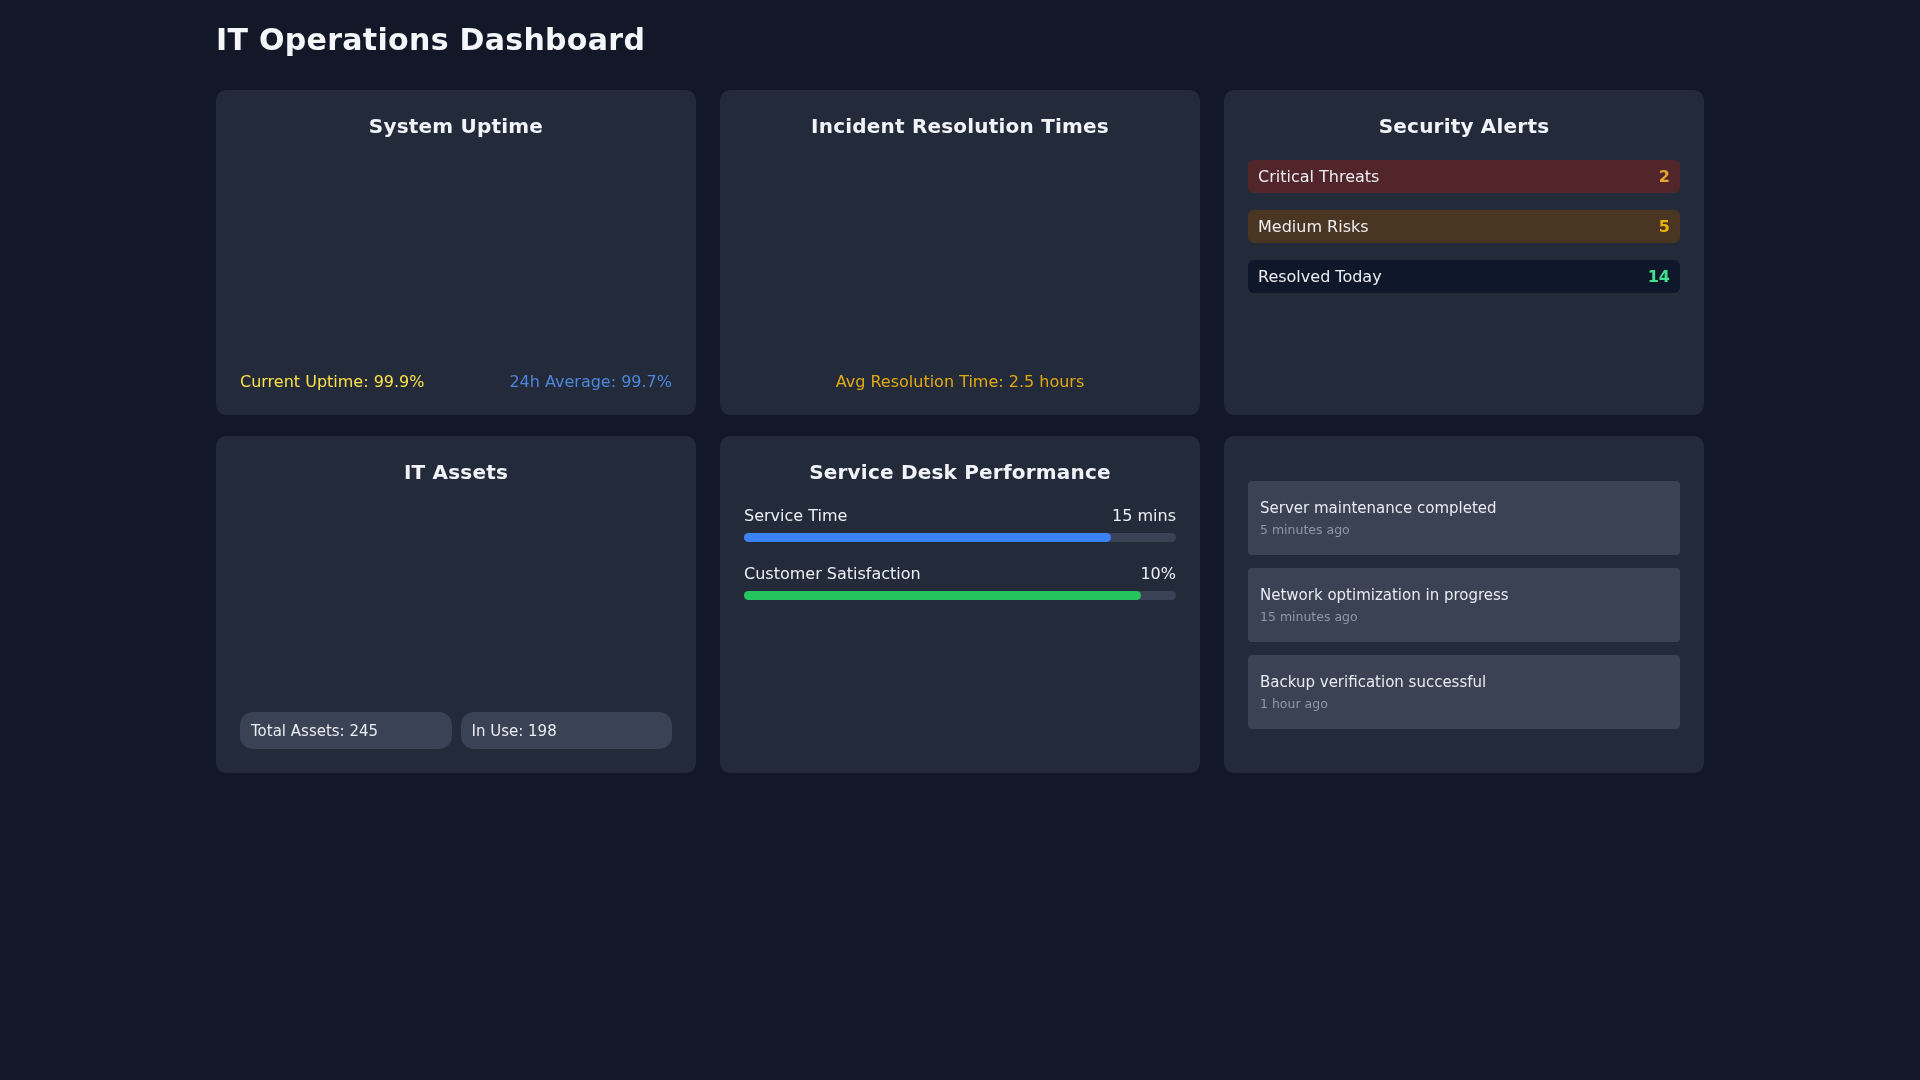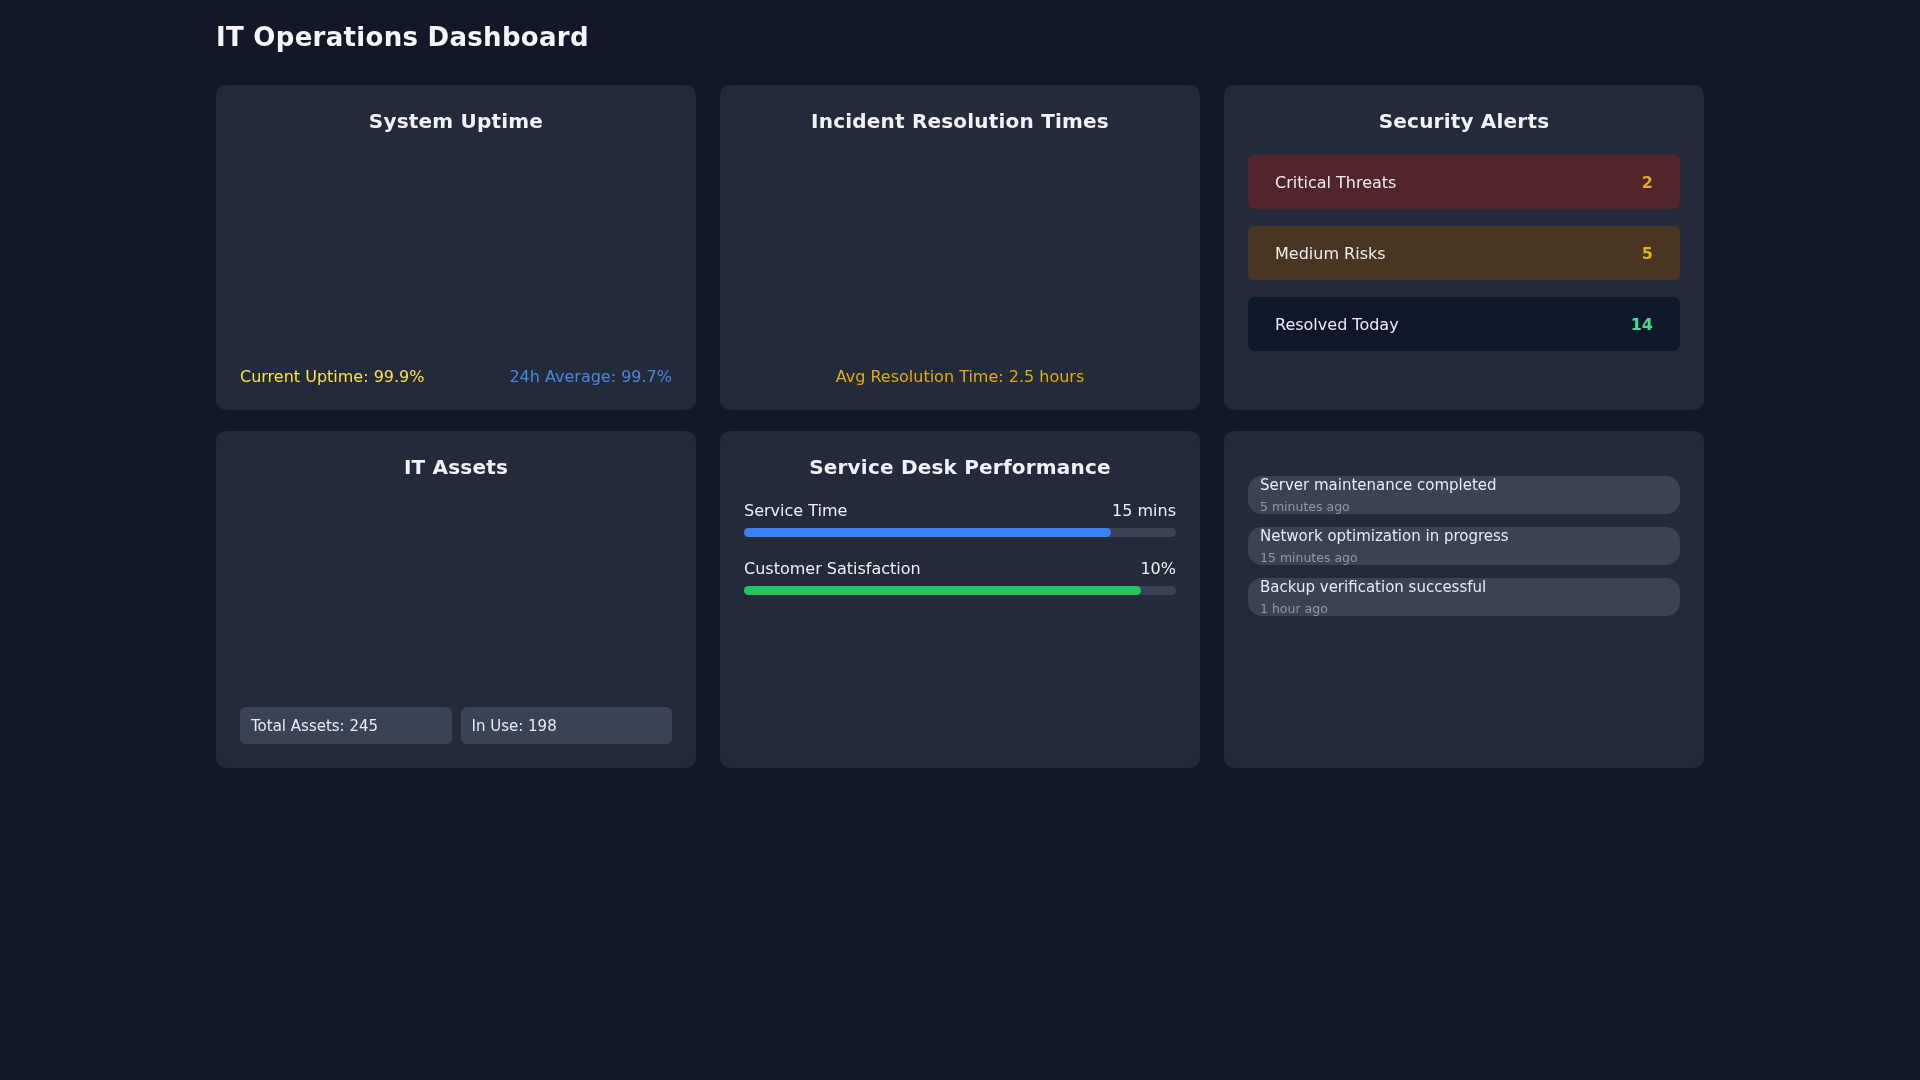--- a/index.html
+++ b/index.html
@@ -17,7 +17,7 @@
     padding-top: 22px;
   }
   .page-title {
-    font-size: 26px;
+    font-size: 30px;
     font-weight: 700;
     color: #f4f6f9;
     margin: 0 0 33px 0;

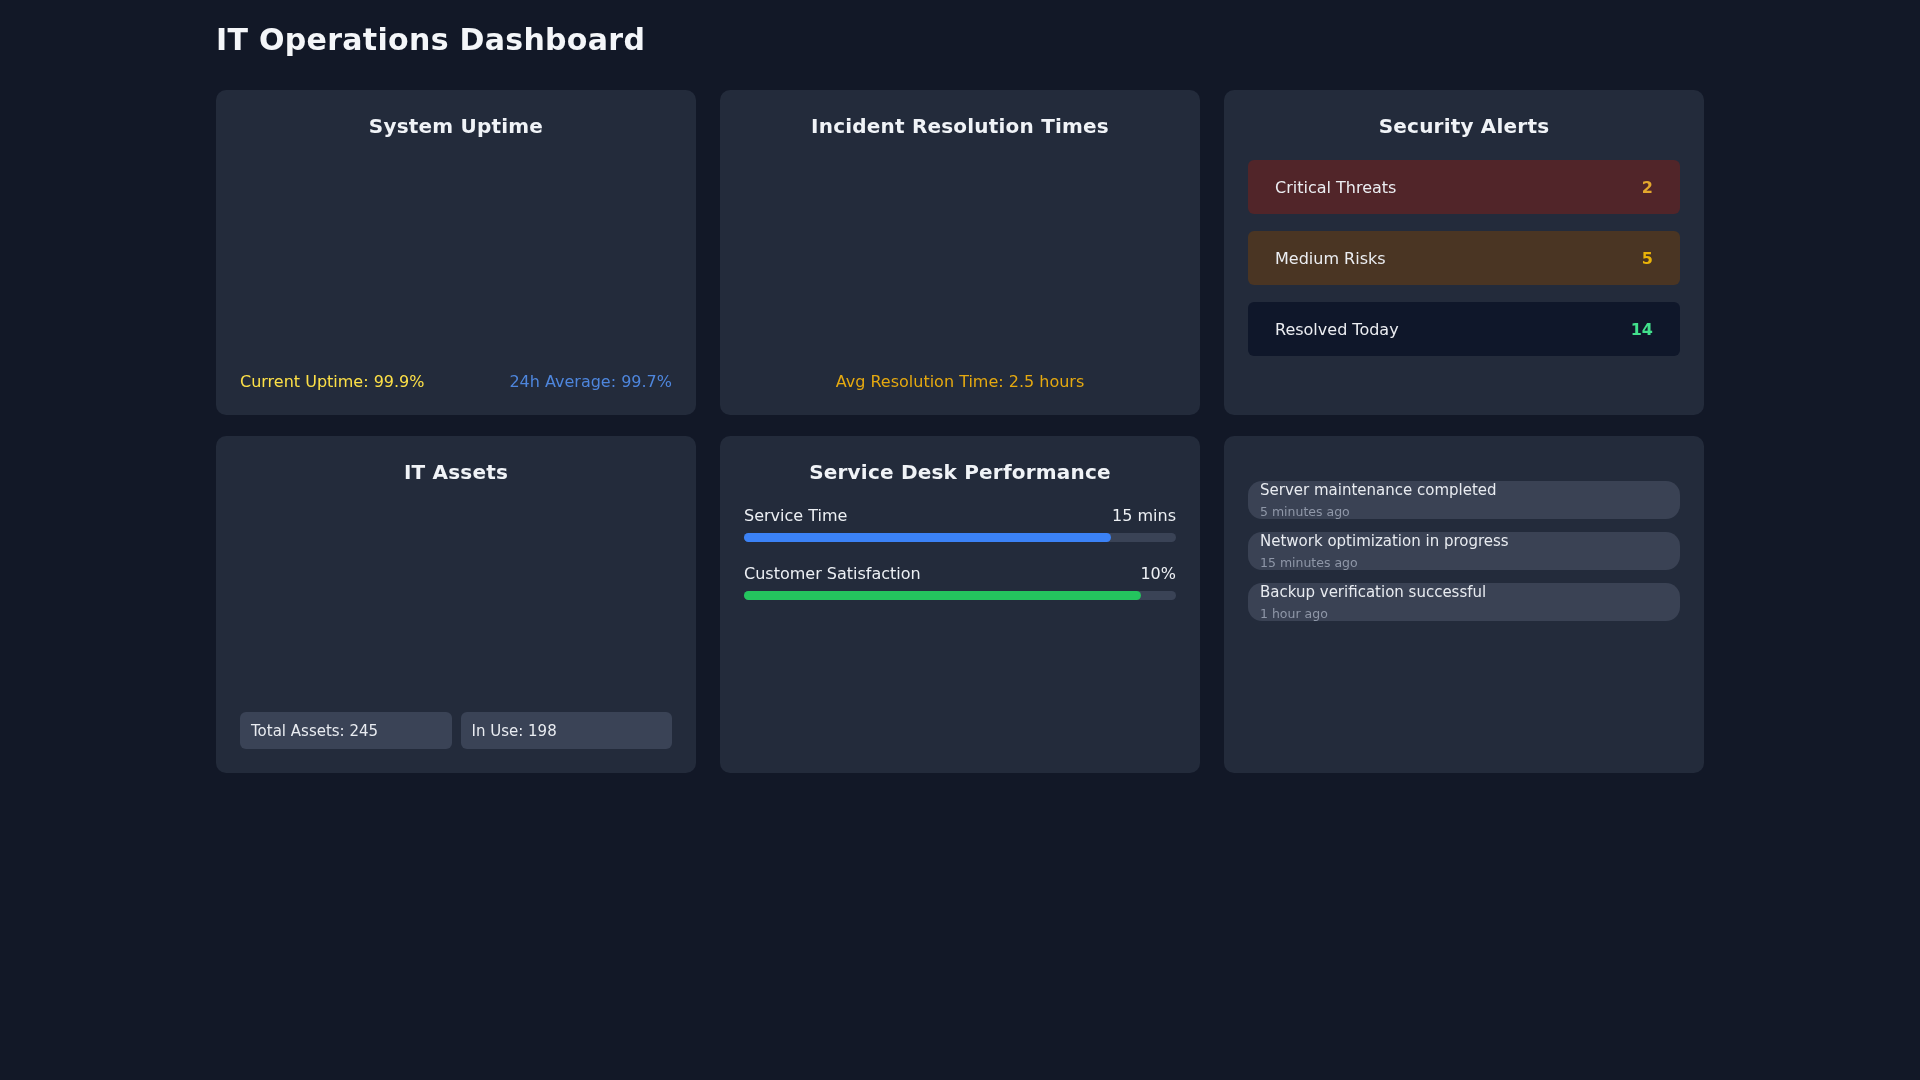--- a/index.html
+++ b/index.html
@@ -67,9 +67,9 @@
     gap: 17px;
   }
   .alert-row {
-    height: 54px;
+    height: 33px;
     border-radius: 6px;
-    padding: 0 27px;
+    padding: 0 10px;
     display: flex;
     align-items: center;
     justify-content: space-between;

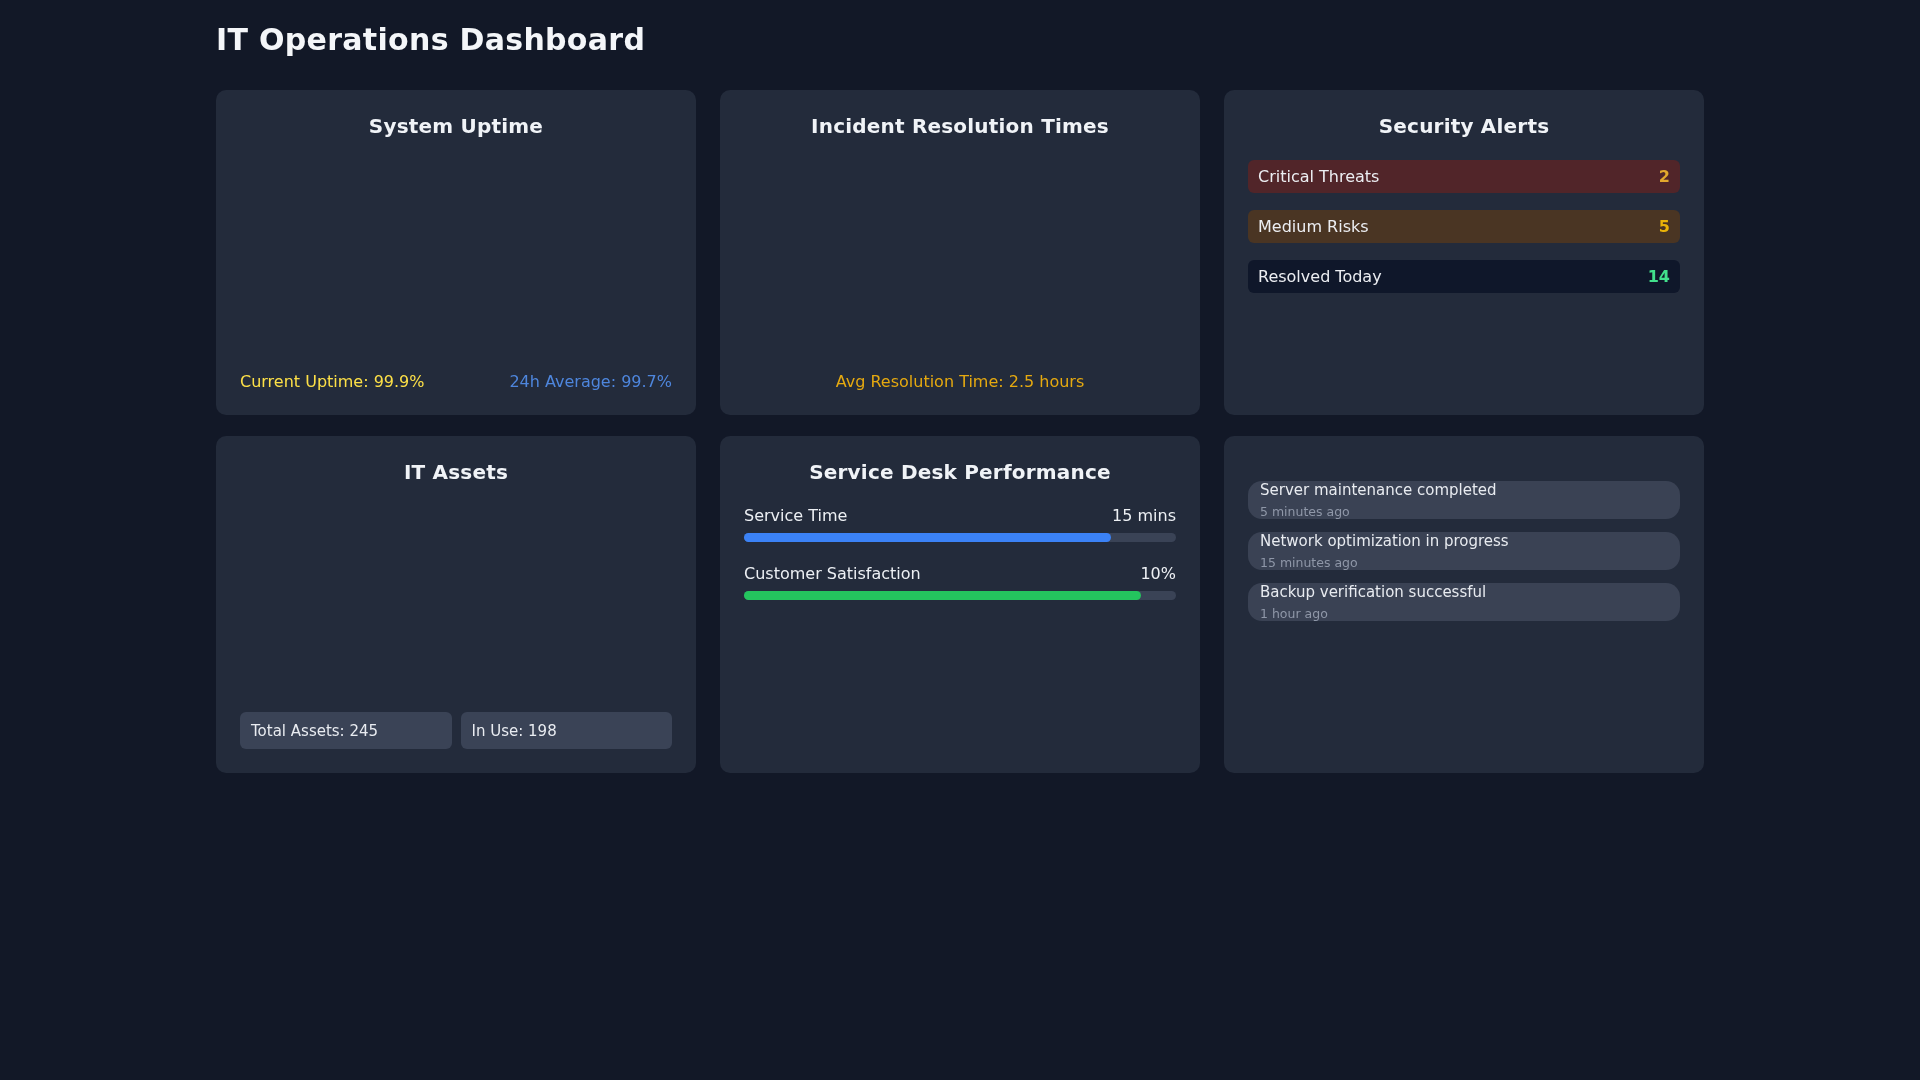--- a/index.html
+++ b/index.html
@@ -123,8 +123,8 @@
   }
   .update-item {
     background: #3a4254;
-    border-radius: 14px;
-    padding: 0 12px;
+    border-radius: 4px;
+    padding: 18px 12px;
   }
   .update-text { font-size: 15px; color: #e8ebf0; margin-bottom: 5px; }
   .update-time { font-size: 12.5px; color: #8f97a8; }

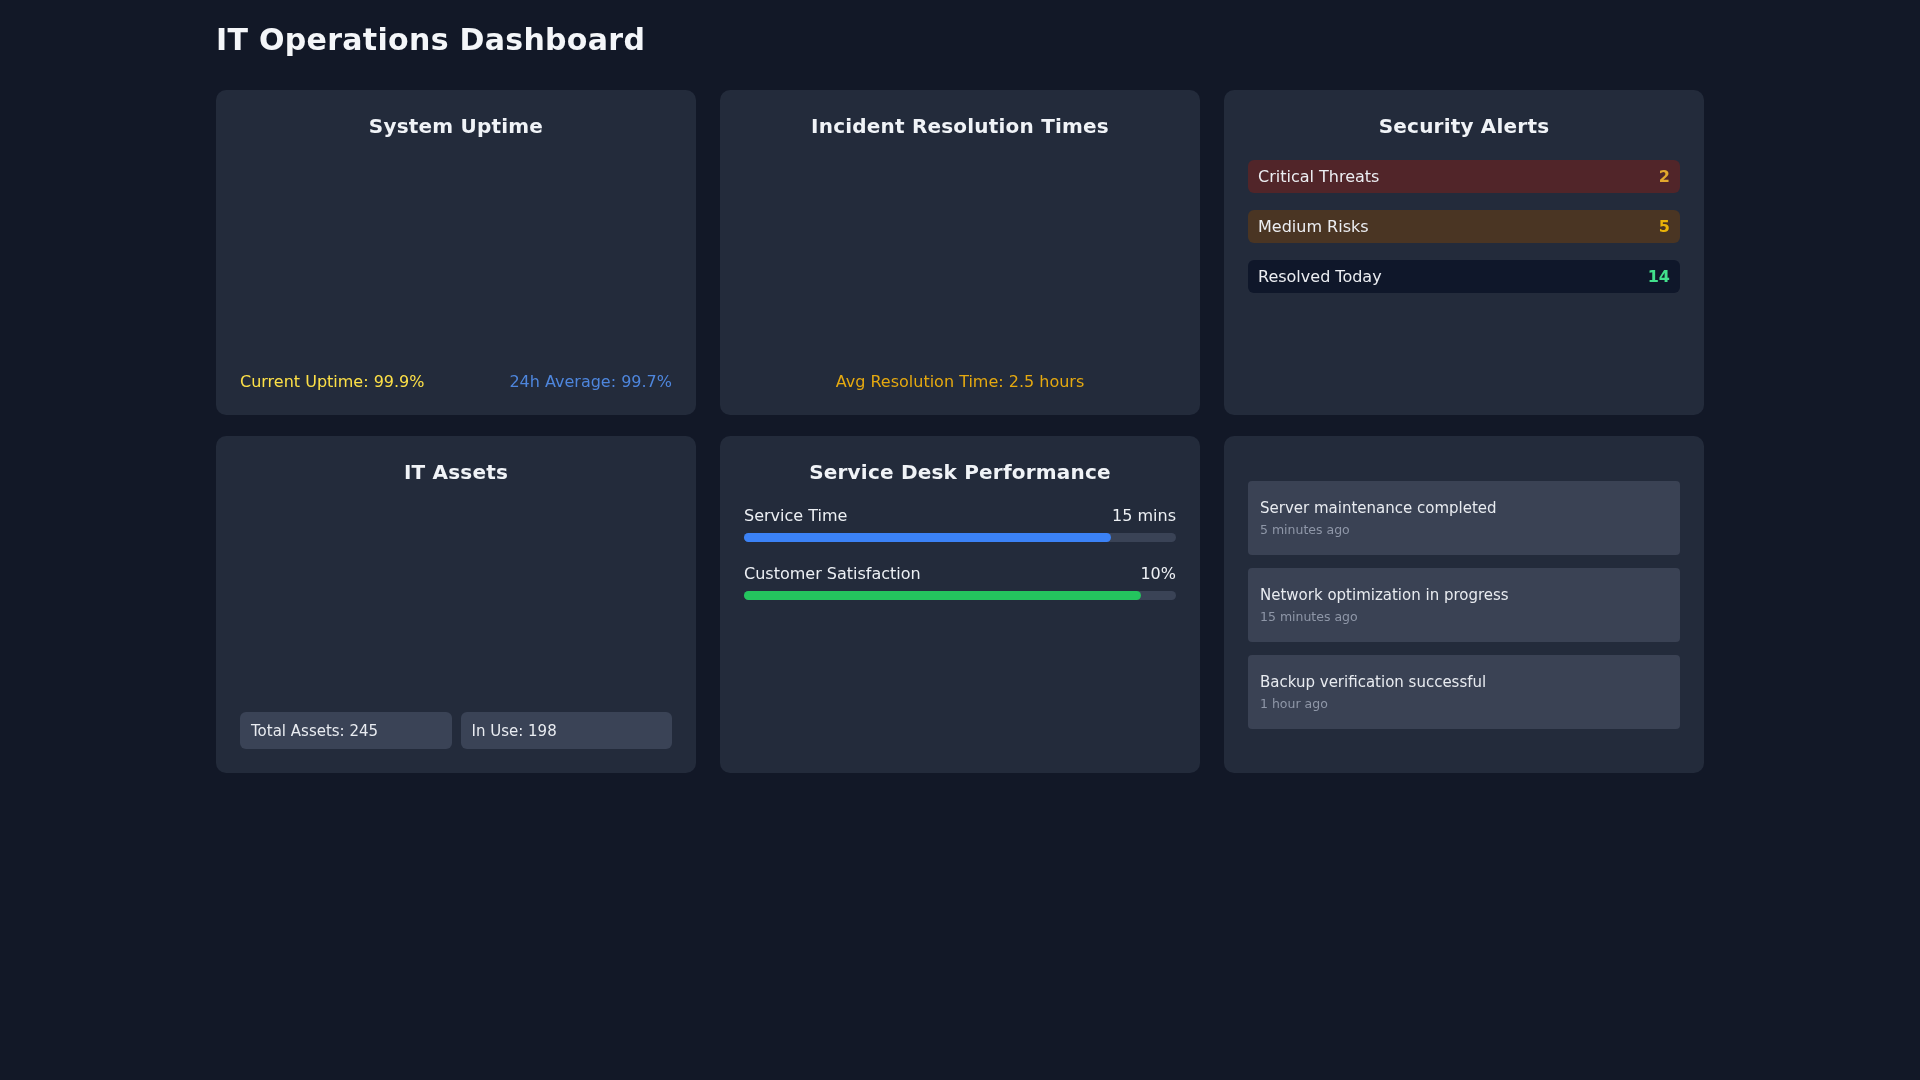--- a/index.html
+++ b/index.html
@@ -86,7 +86,7 @@
   .asset-box {
     flex: 1;
     background: #3a4356;
-    border-radius: 6px;
+    border-radius: 13px;
     height: 37px;
     display: flex;
     align-items: center;

